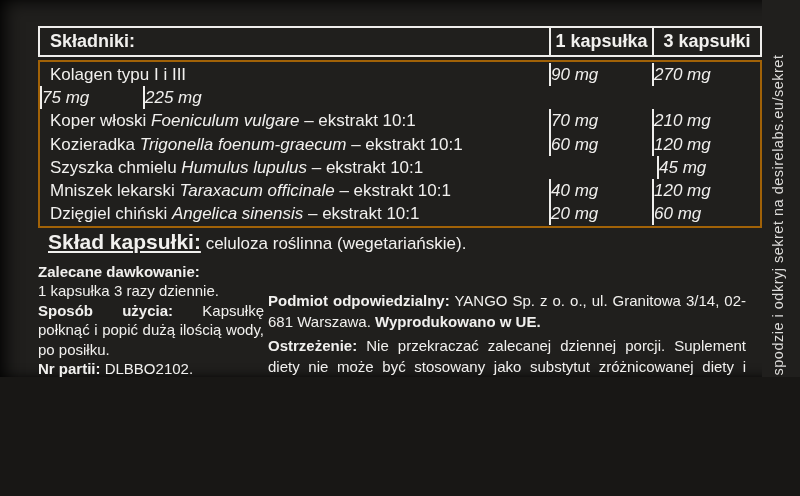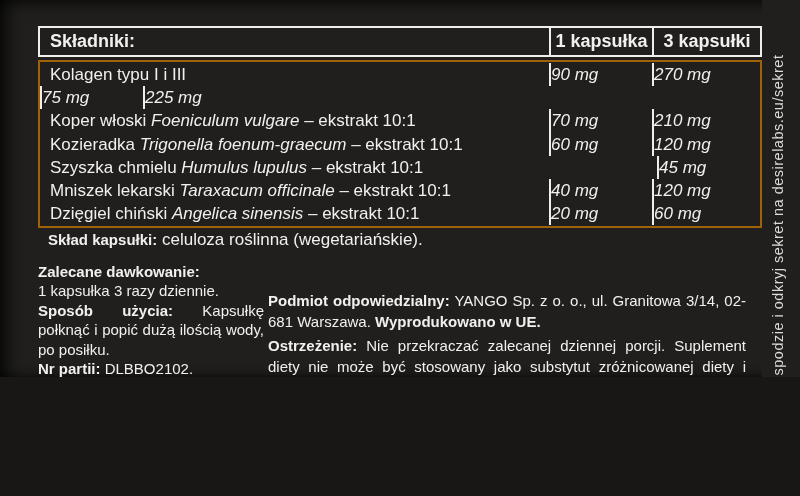--- a/index.html
+++ b/index.html
@@ -26,7 +26,7 @@
   .lat { font-style: italic; }
   
   .capsule { position: absolute; left: 48px; top: 230px; font-size: 17px; }
-  .capsule b { font-size: 15px; }
+  .capsule b { font-size: 21px; text-decoration: underline; }
   
   .leftcol {
     position: absolute; left: 38px; top: 262px; width: 226px;

